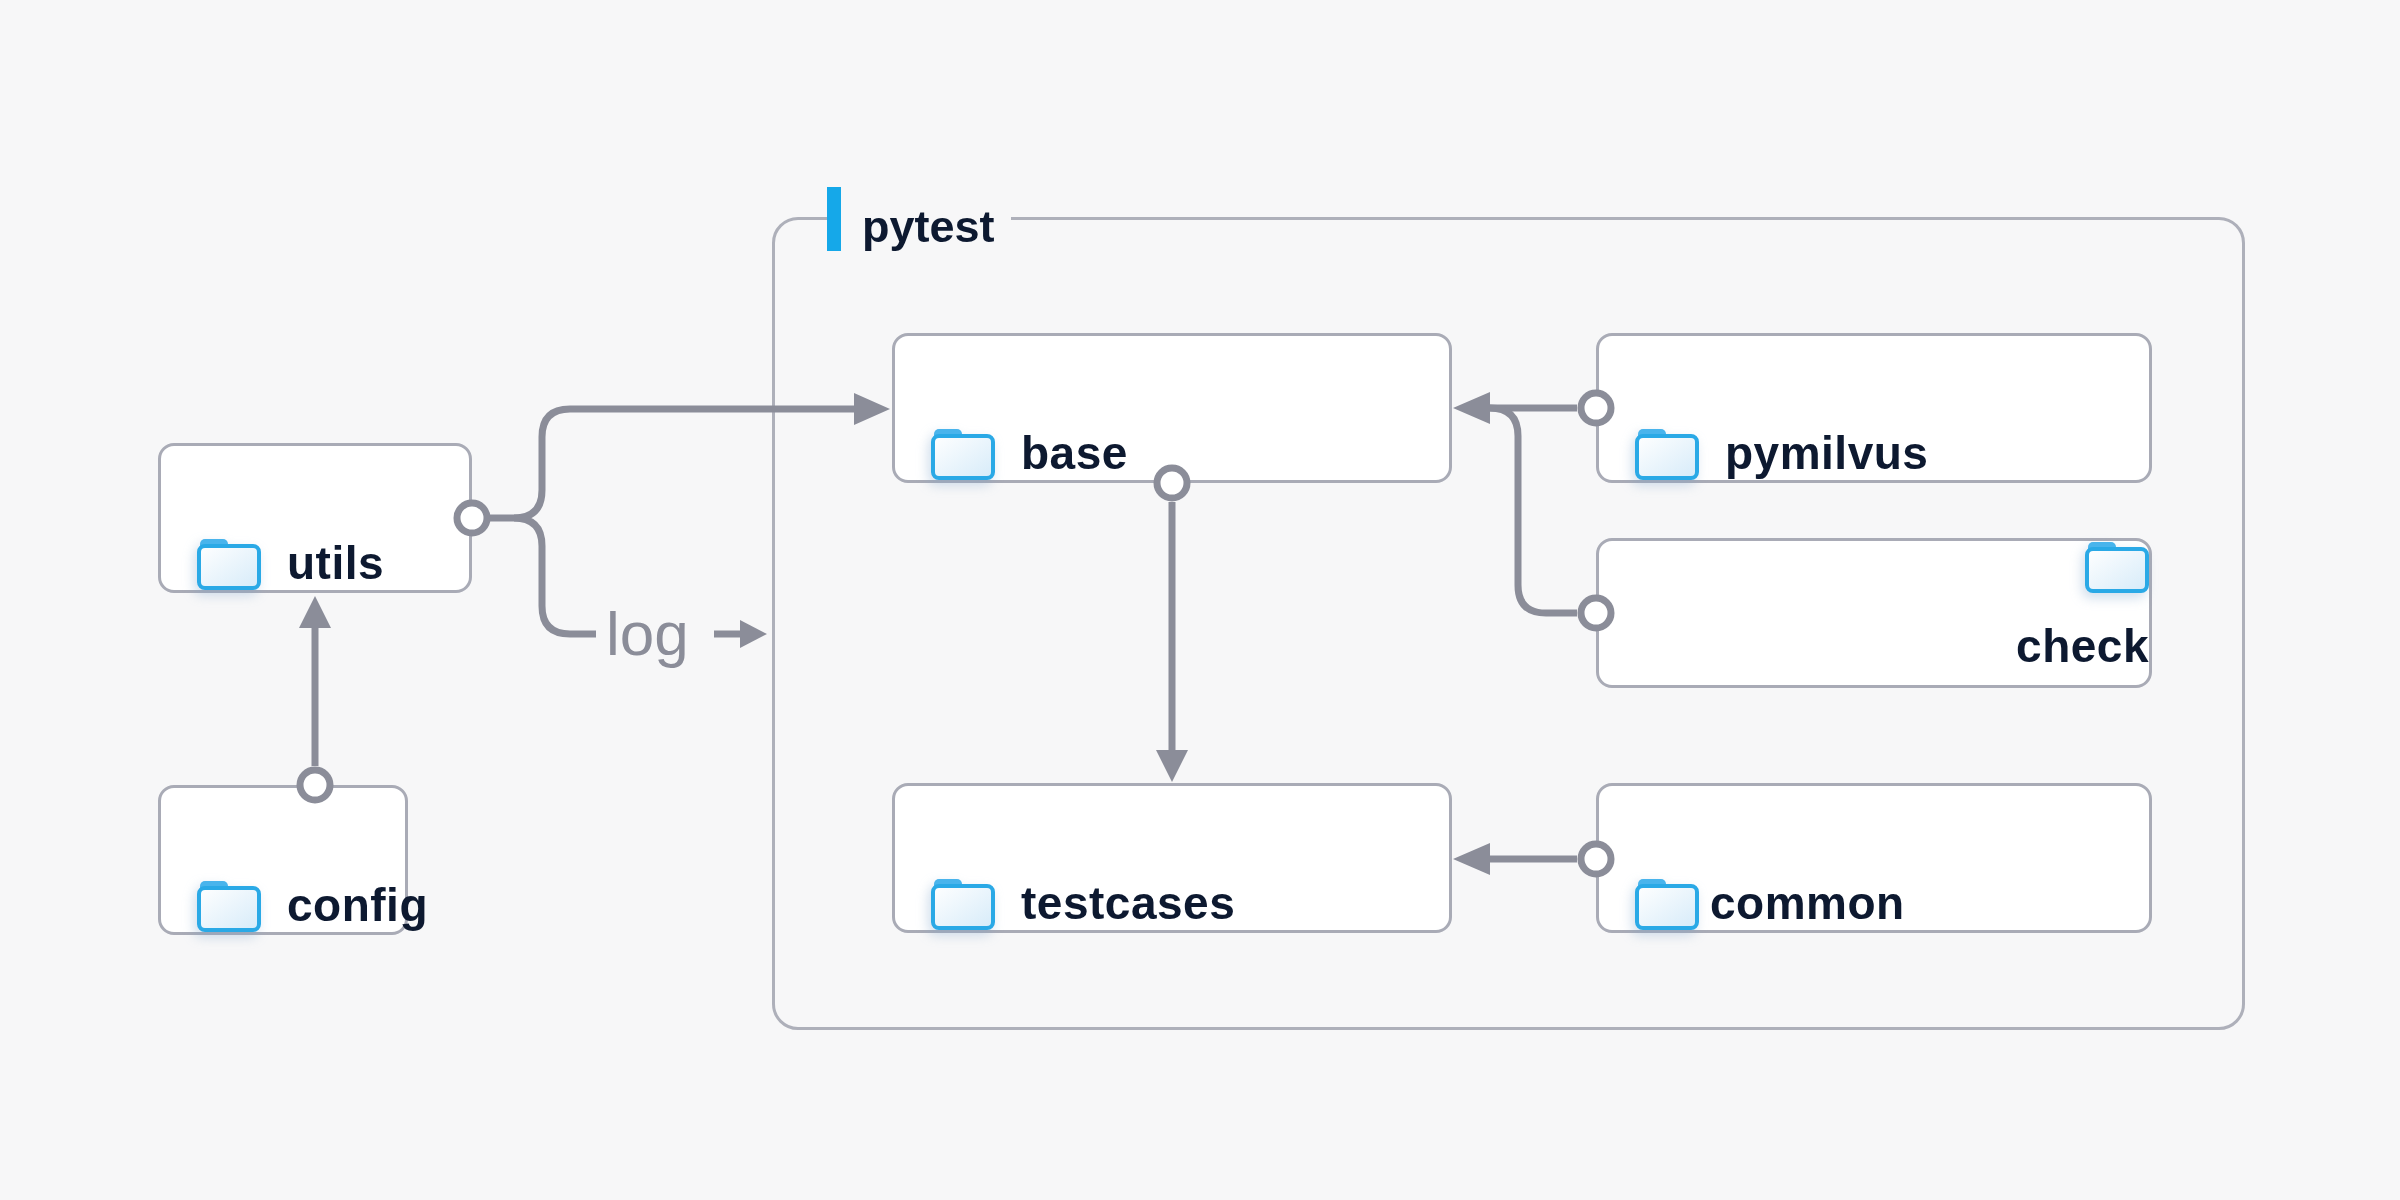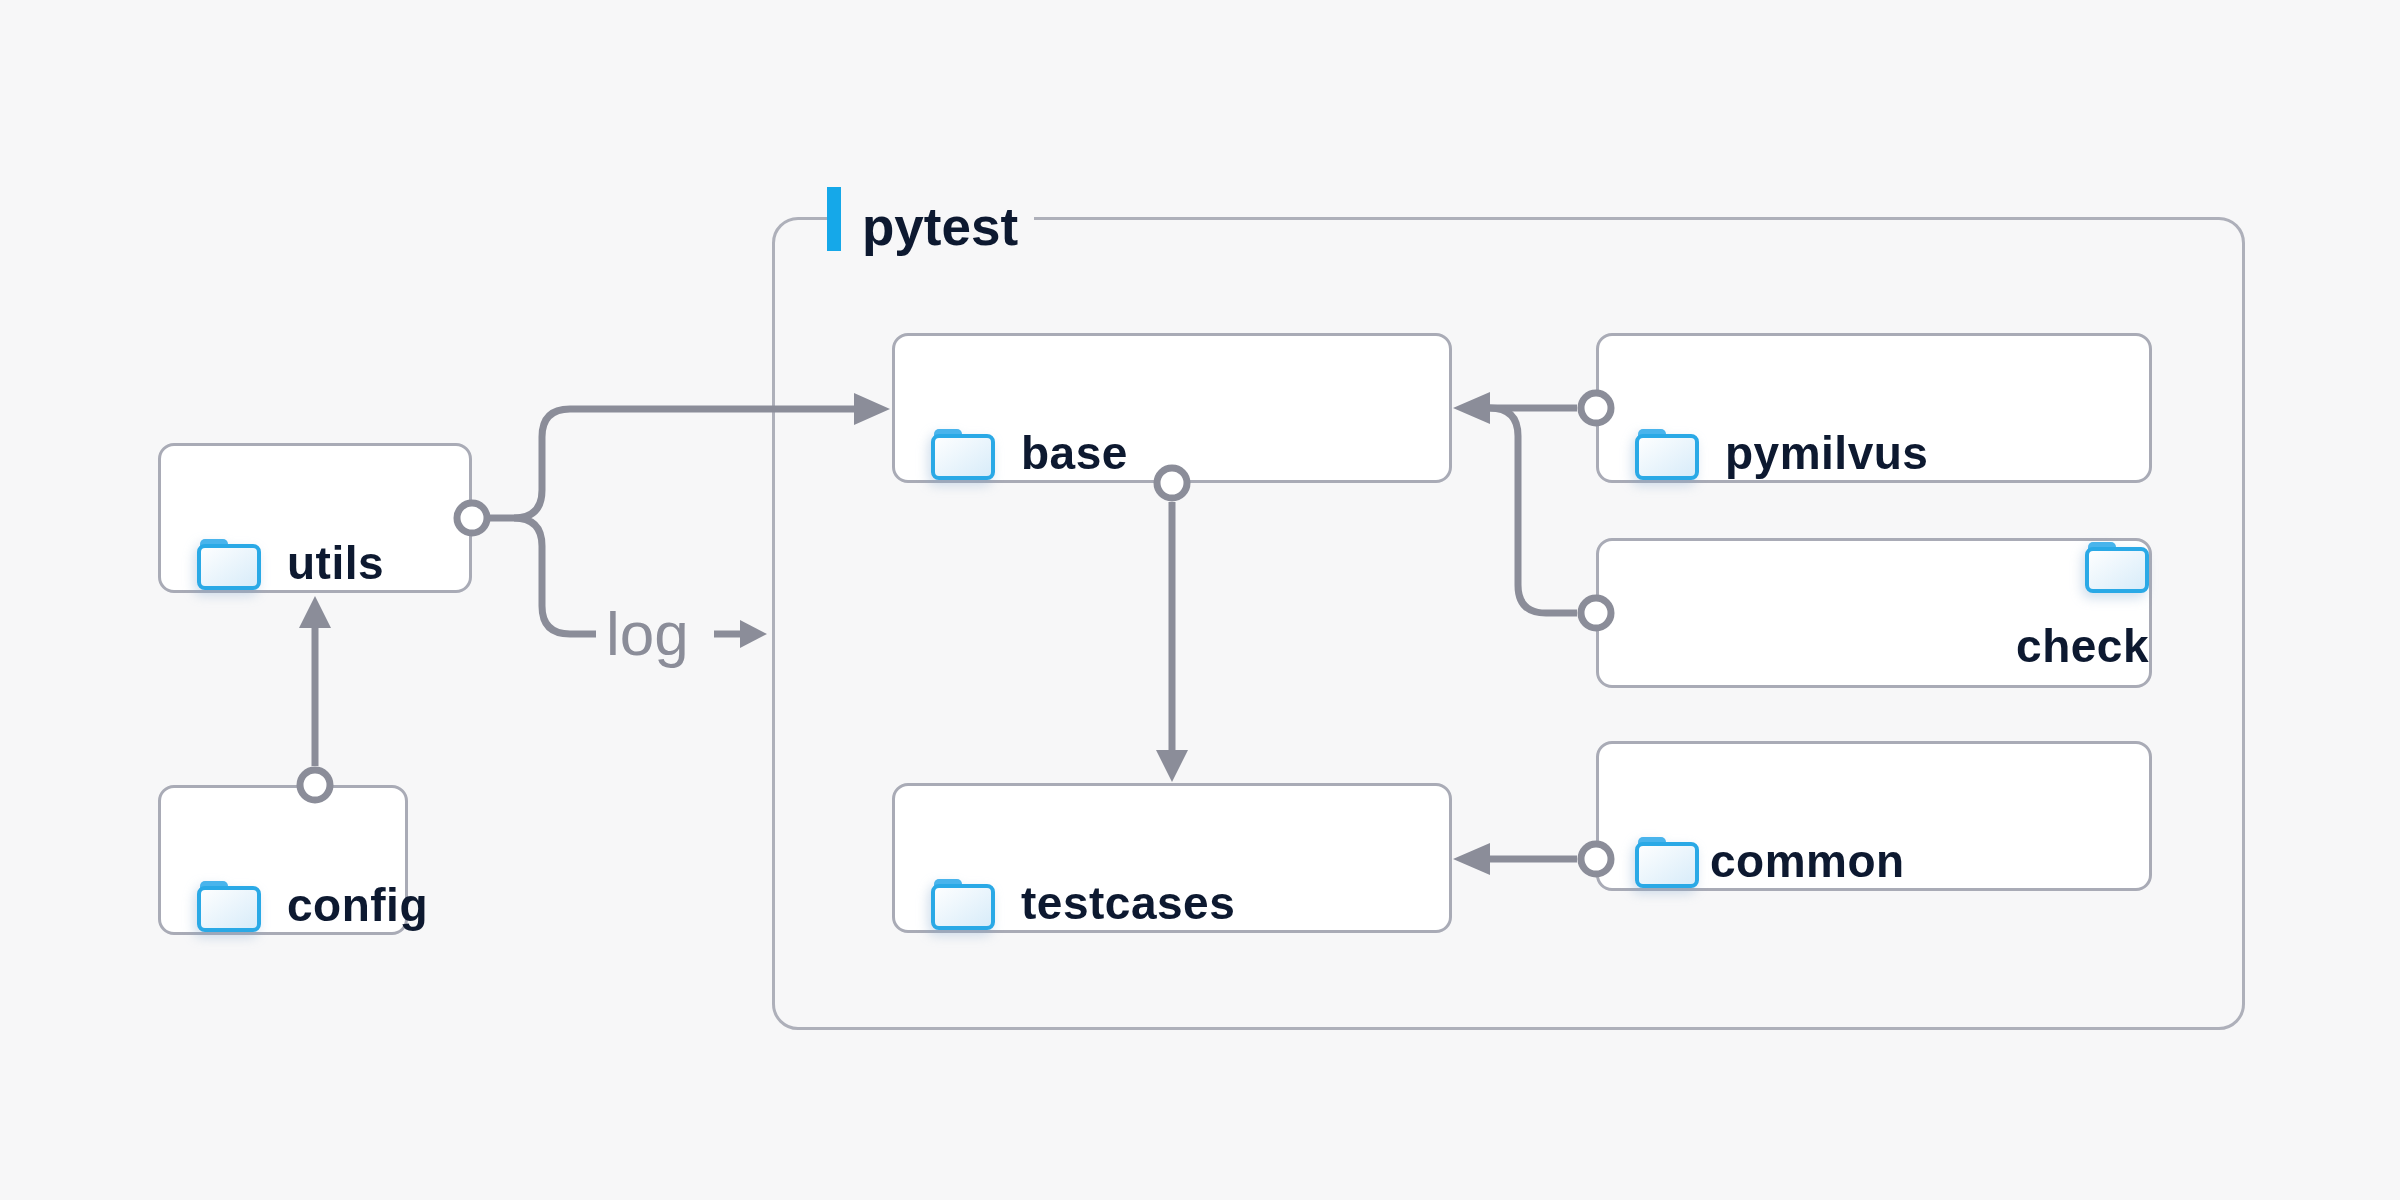--- a/index.html
+++ b/index.html
@@ -19,7 +19,7 @@
     background:#f7f7f8; padding:0 16px 0 0; z-index:4;
   }
   .accent-bar { width:14px; height:64px; background:#15a8e9; margin-right:21px; }
-  .group-label { font-size:53px; font-weight:600; color:#0d1930; line-height:64px;margin-top:15px; }
+  .group-label { font-size:45px; font-weight:600; color:#0d1930; line-height:64px;margin-top:15px; }
   
   .node {
     position:absolute; height:150px; background:#ffffff;

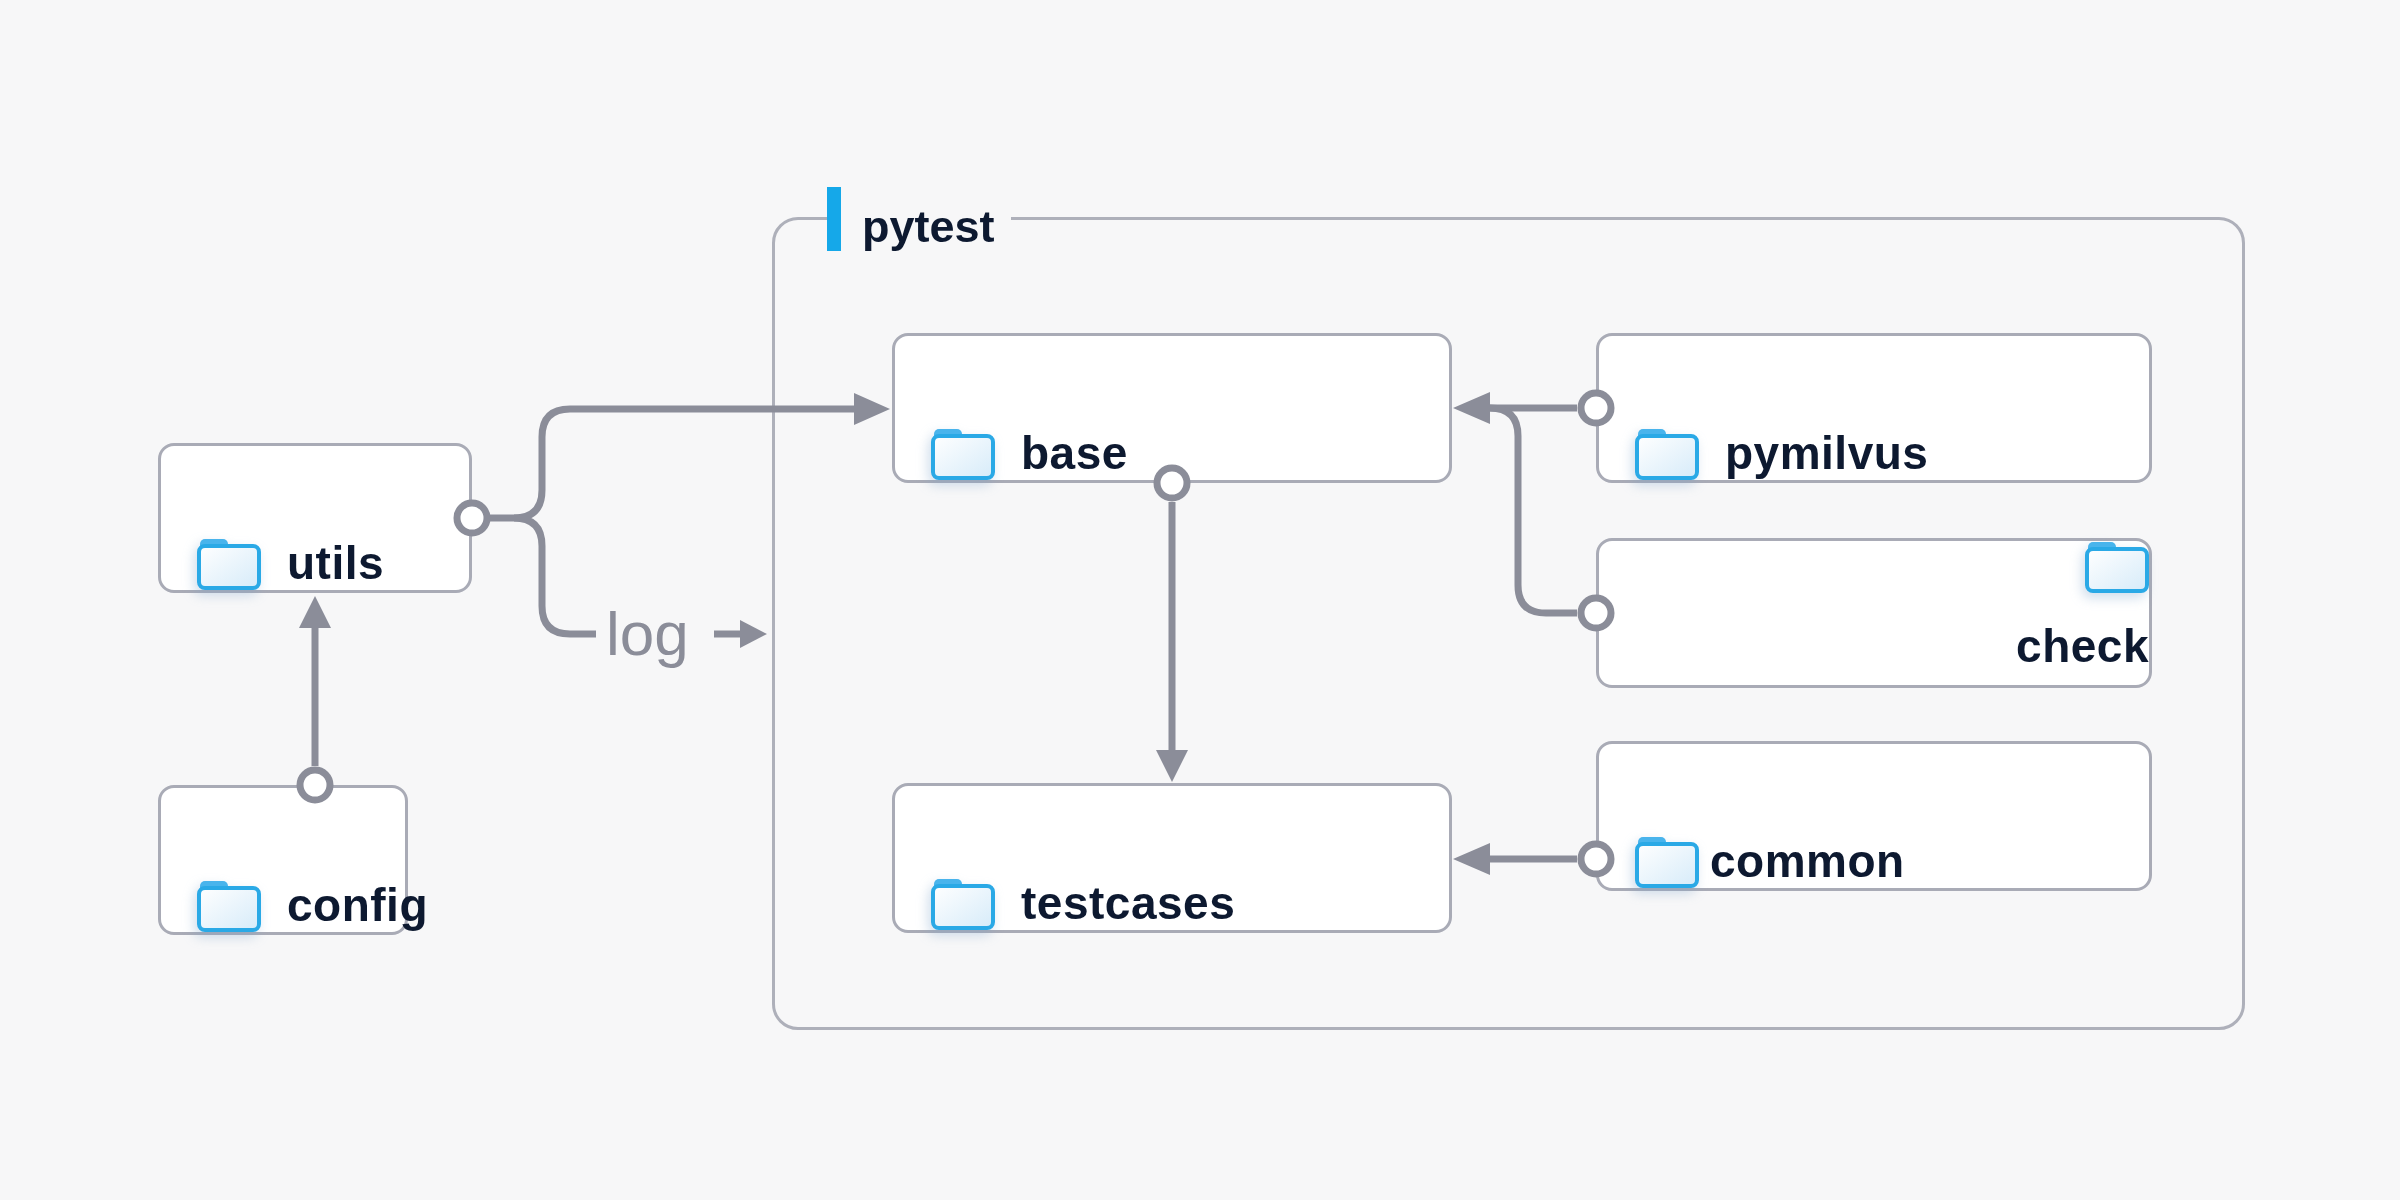--- a/index.html
+++ b/index.html
@@ -35,7 +35,7 @@
   .n-pymilvus  { left:1596px; top:333px; width:556px; }
   .n-check     { left:1596px; top:538px; width:556px;flex-direction:column; }
   .n-testcases { left:892px;  top:783px; width:560px; }
-  .n-common    { left:1596px; top:741px; width:556px;gap:11px; }
+  .n-common    { left:1596px; top:783px; width:556px;gap:11px; }
   
   .edges { position:absolute; left:0; top:0; width:2400px; height:1200px; z-index:3; pointer-events:none; }
   .edges path { stroke:#8b8d99; stroke-width:7; fill:none; stroke-linejoin:round; }

